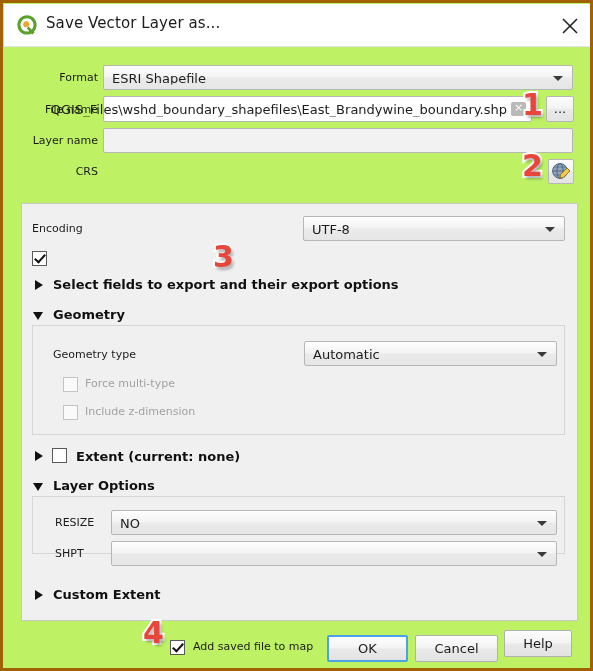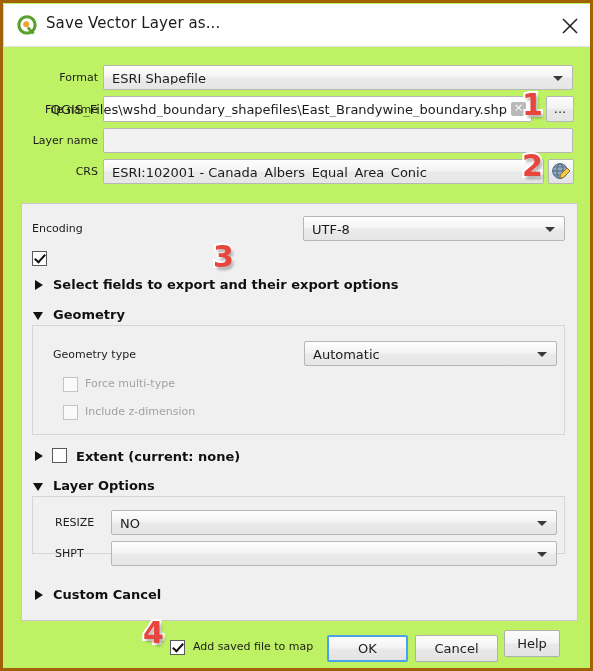--- a/index.html
+++ b/index.html
@@ -272,10 +272,6 @@
   </div>
 
   <div class="lbl r" style="left:14px; top:162px; width:81px;">CRS</div>
-  <div class="combo" style="left:100px; top:156px; width:441px; height:25px;">
-    <span class="ctext">ESRI:102001 - Canada_Albers_Equal_Area_Conic</span>
-    <span class="arrow-down"></span>
-  </div>
   <div class="toolbtn" style="left:545px; top:156px; width:26px; height:25px;">
     <svg width="20" height="20" viewBox="0 0 20 20" style="position:absolute; left:2px; top:2px;">
       <circle cx="9" cy="9" r="7.4" fill="#8fa6bd" stroke="#4c6280" stroke-width="1"></circle>

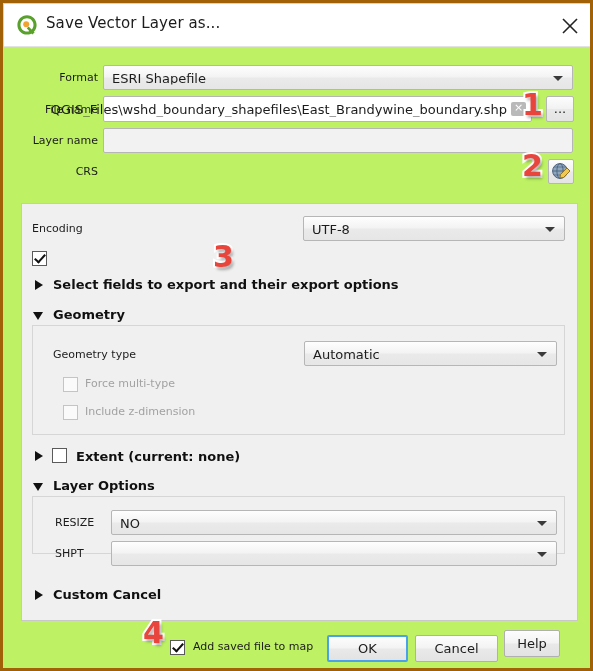--- a/index.html
+++ b/index.html
@@ -336,7 +336,7 @@
     </div>
 
     <div class="tri-right" style="left:13px; top:386px;"></div>
-    <div class="sect-title" style="left:31px; top:383px;">Custom Cancel</div>
+    <div class="sect-title" style="left:31px; top:383px;">Custom Extent</div>
   </div>
 
   <div class="cb checked" style="left:167px; top:637px;"></div>

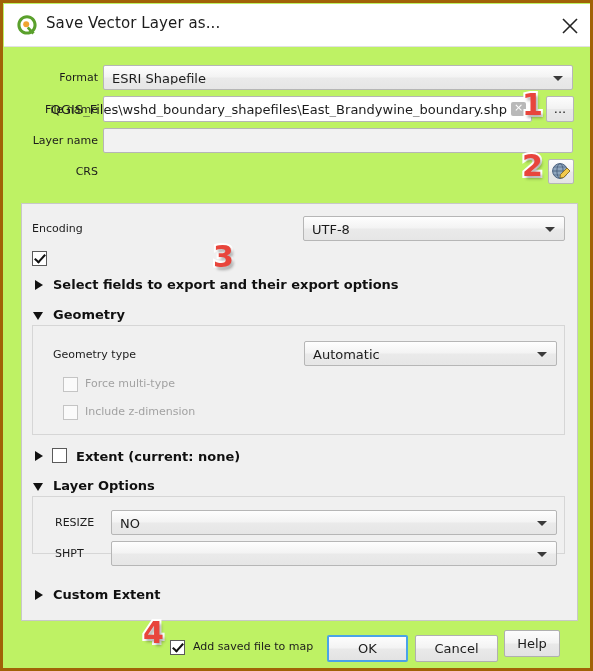--- a/index.html
+++ b/index.html
@@ -344,7 +344,7 @@
 
   <div class="btn default" style="left:324px; top:632px; width:81px;">OK</div>
   <div class="btn" style="left:412px; top:632px; width:83px;">Cancel</div>
-  <div class="btn" style="left:501px; top:627px; width:56px;">Help</div>
+  <div class="btn" style="left:501px; top:627px; width:68px;">Help</div>
 
   <div class="marker" style="left:519px; top:87px;">1</div>
   <div class="marker" style="left:519px; top:148px;">2</div>

